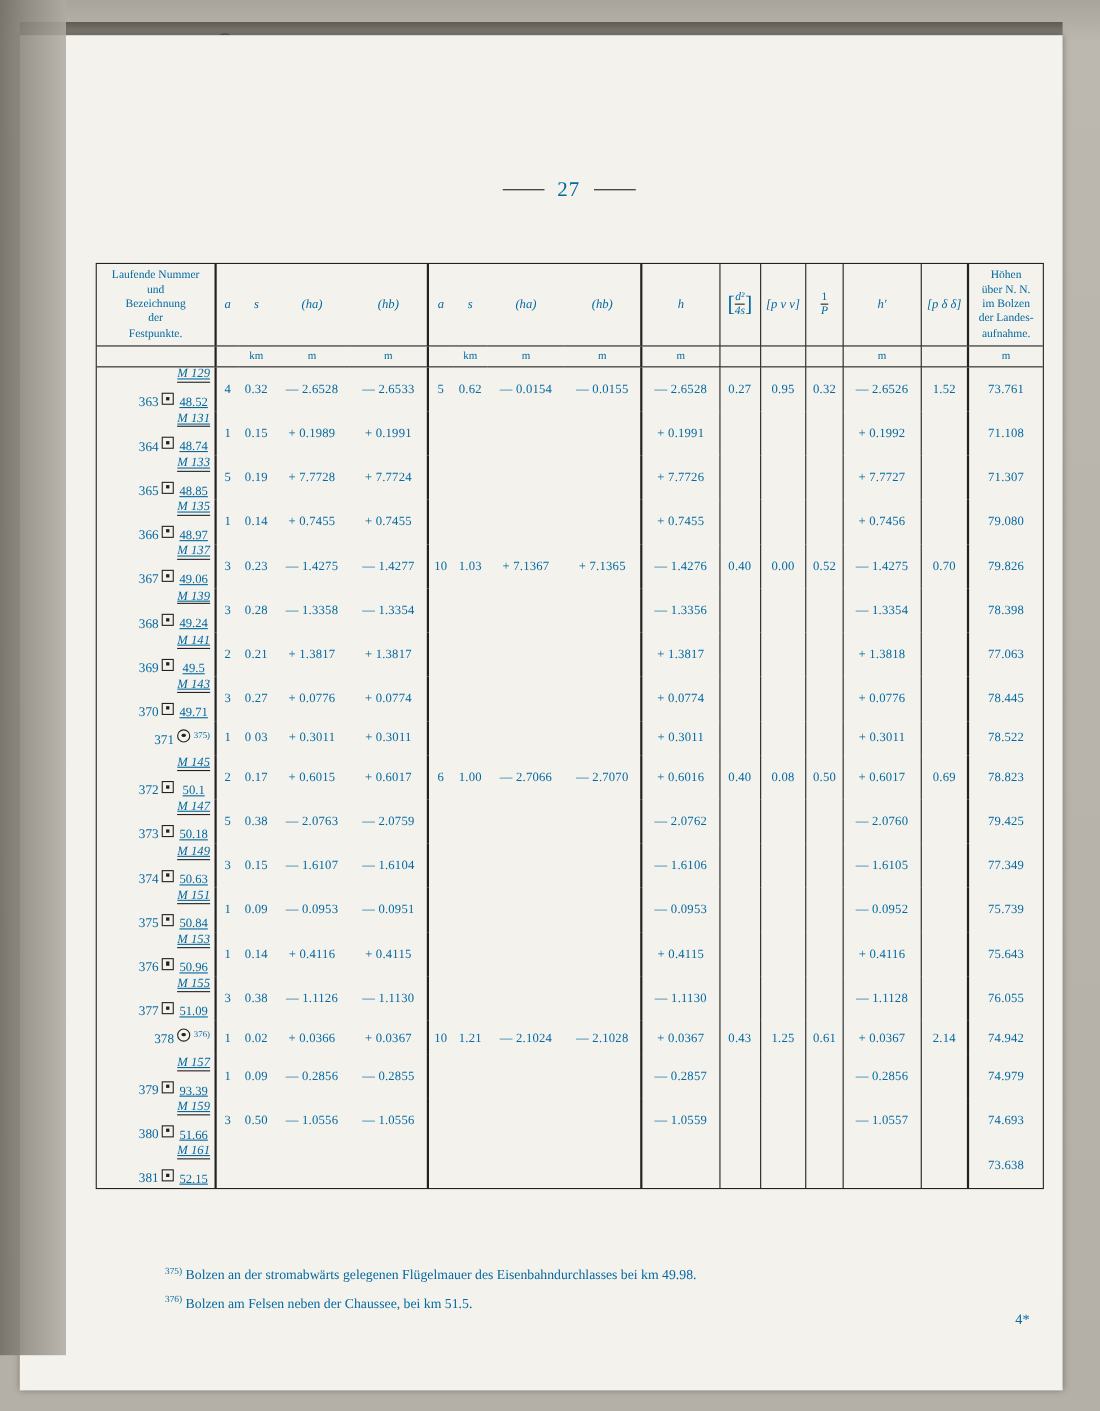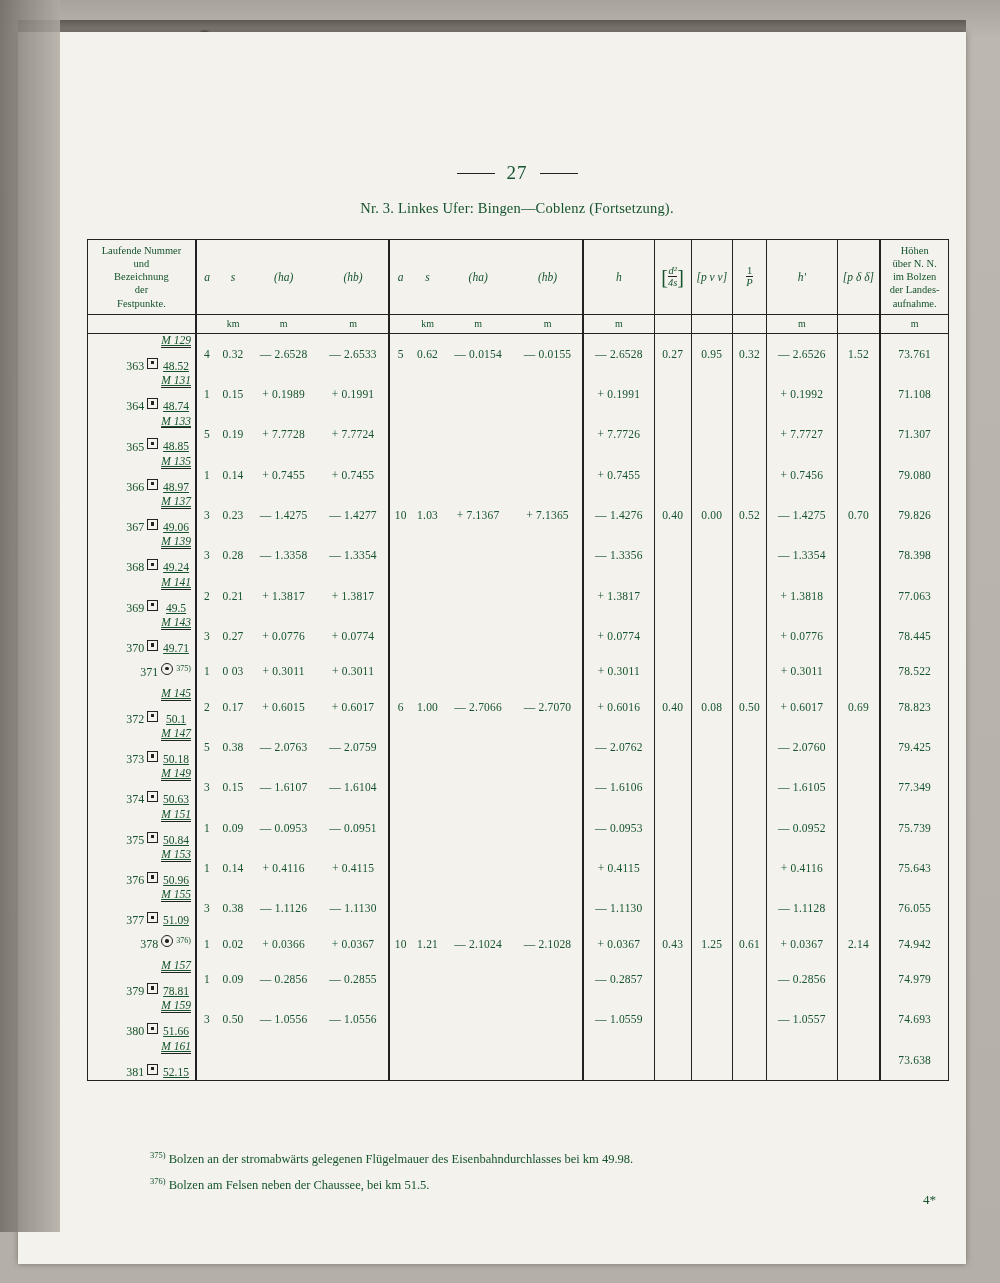--- a/index.html
+++ b/index.html
@@ -39,7 +39,7 @@
   
   #content{
     position:absolute;left:60px;top:70px;width:878px;height:1130px;
-    color:#14532d;
+    color:#0369a1;
   }
   .pagenum{
     text-align:center;font-size:19px;letter-spacing:1px;margin-top:60px;

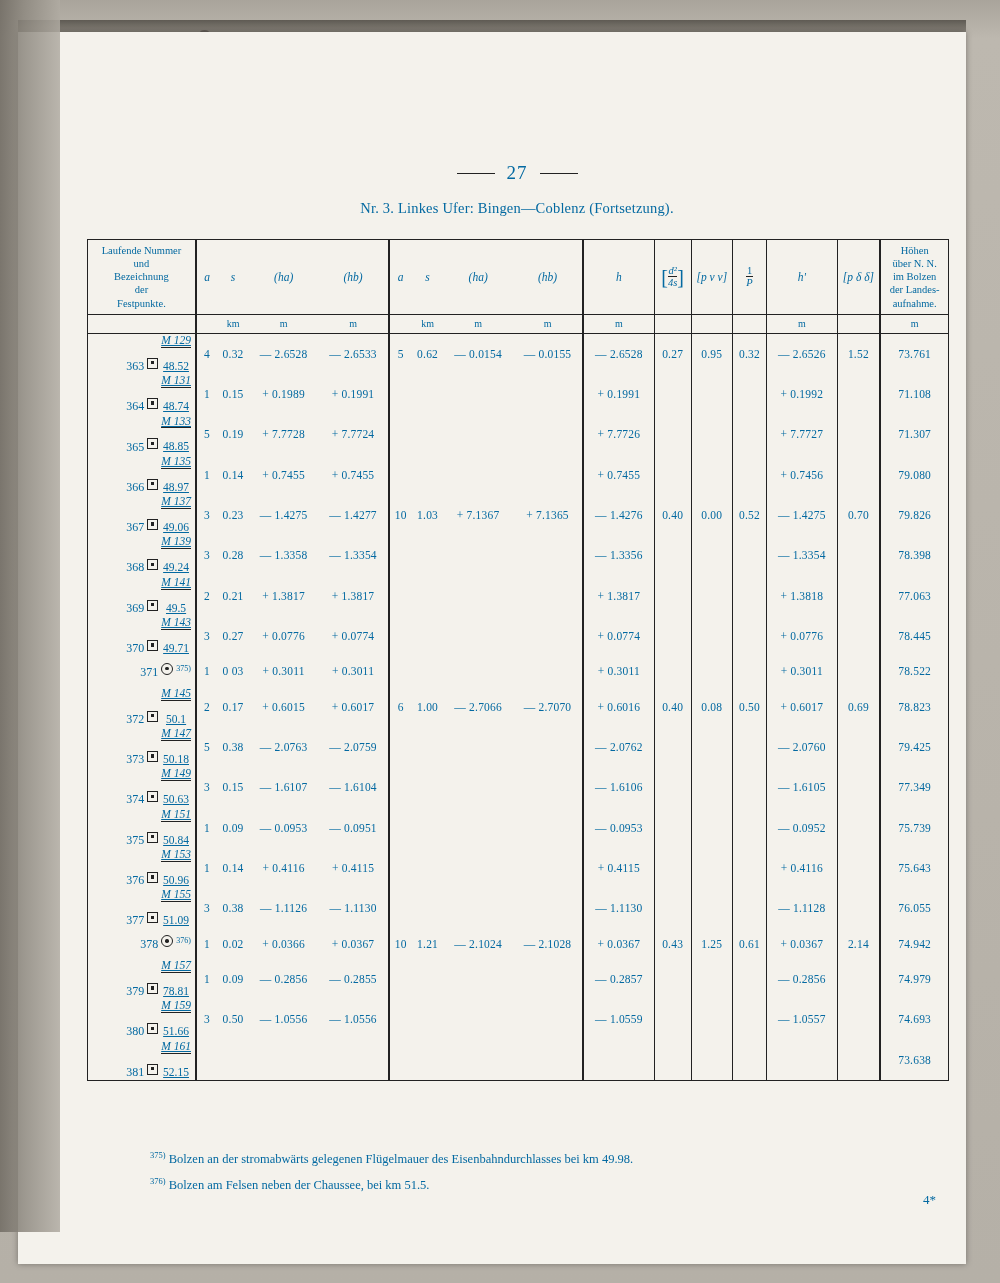--- a/index.html
+++ b/index.html
@@ -100,7 +100,6 @@
         <span class="rule"></span><span>27</span><span class="rule"></span>
       </div>
 
-      <div class="caption">Nr. 3.   Linkes Ufer:  Bingen—Coblenz (Fortsetzung).</div>
 
       <div id="tablebox">
         <table>

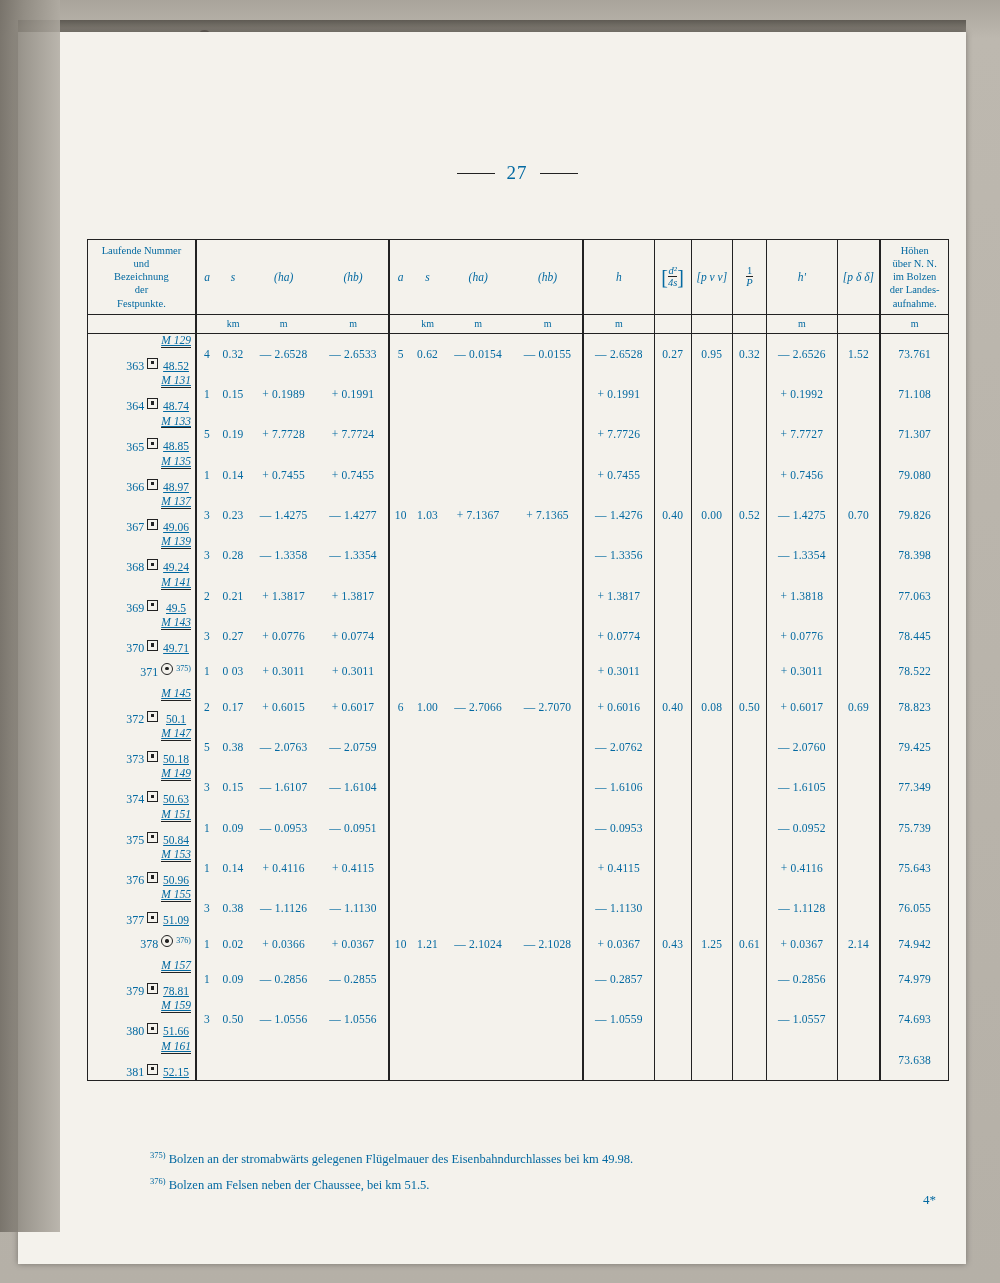--- a/index.html
+++ b/index.html
@@ -447,7 +447,7 @@
                 <td class="num">74.942</td>
               </tr>
               <tr class="lrow">
-                <td class="nr vline2"><span>379</span><span class="sq"></span><span class="mfrac"><span class="t">M 157</span><span class="b">78.81</span></span></td>
+                <td class="nr vline2"><span>379</span><span class="sq"></span><span class="mfrac"><span class="t">M 157</span><span class="b">93.39</span></span></td>
                 <td class="num">1</td>
                 <td class="num">0.09</td>
                 <td class="num">— 0.2856</td>

